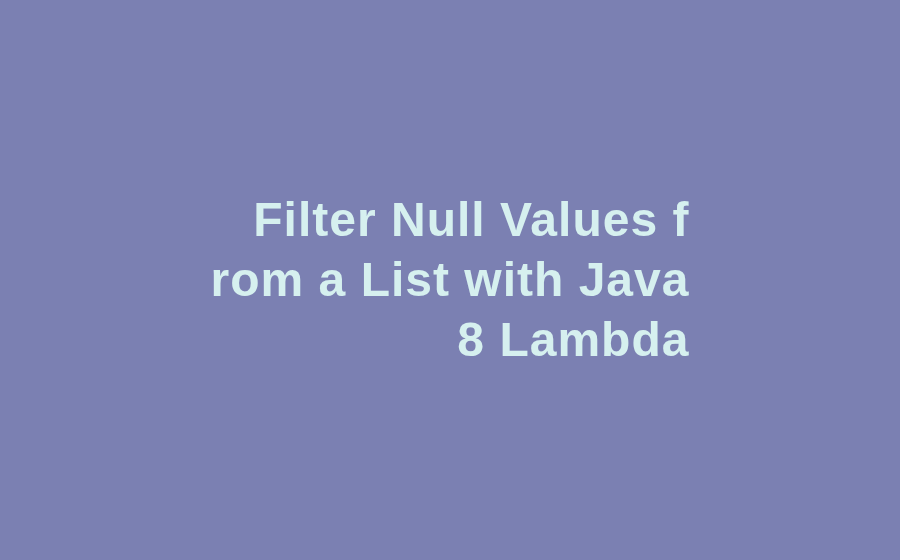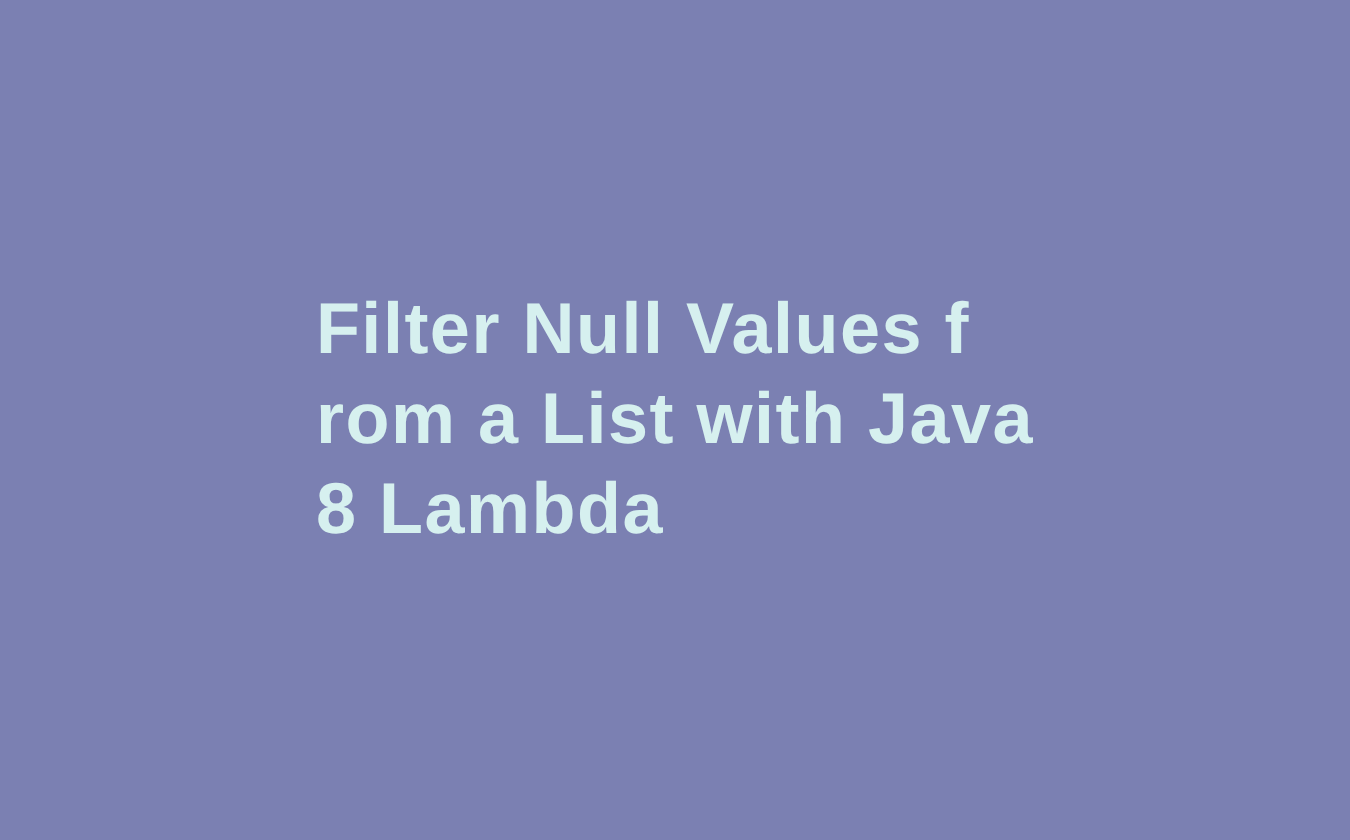--- a/index.html
+++ b/index.html
@@ -20,7 +20,7 @@
     font-size: 48px;
     font-weight: bold;
     color: #d6f0ef;
-    text-align: left;
+    text-align: right;
     line-height: 1.25;
     white-space: pre;
     letter-spacing: 1px;

